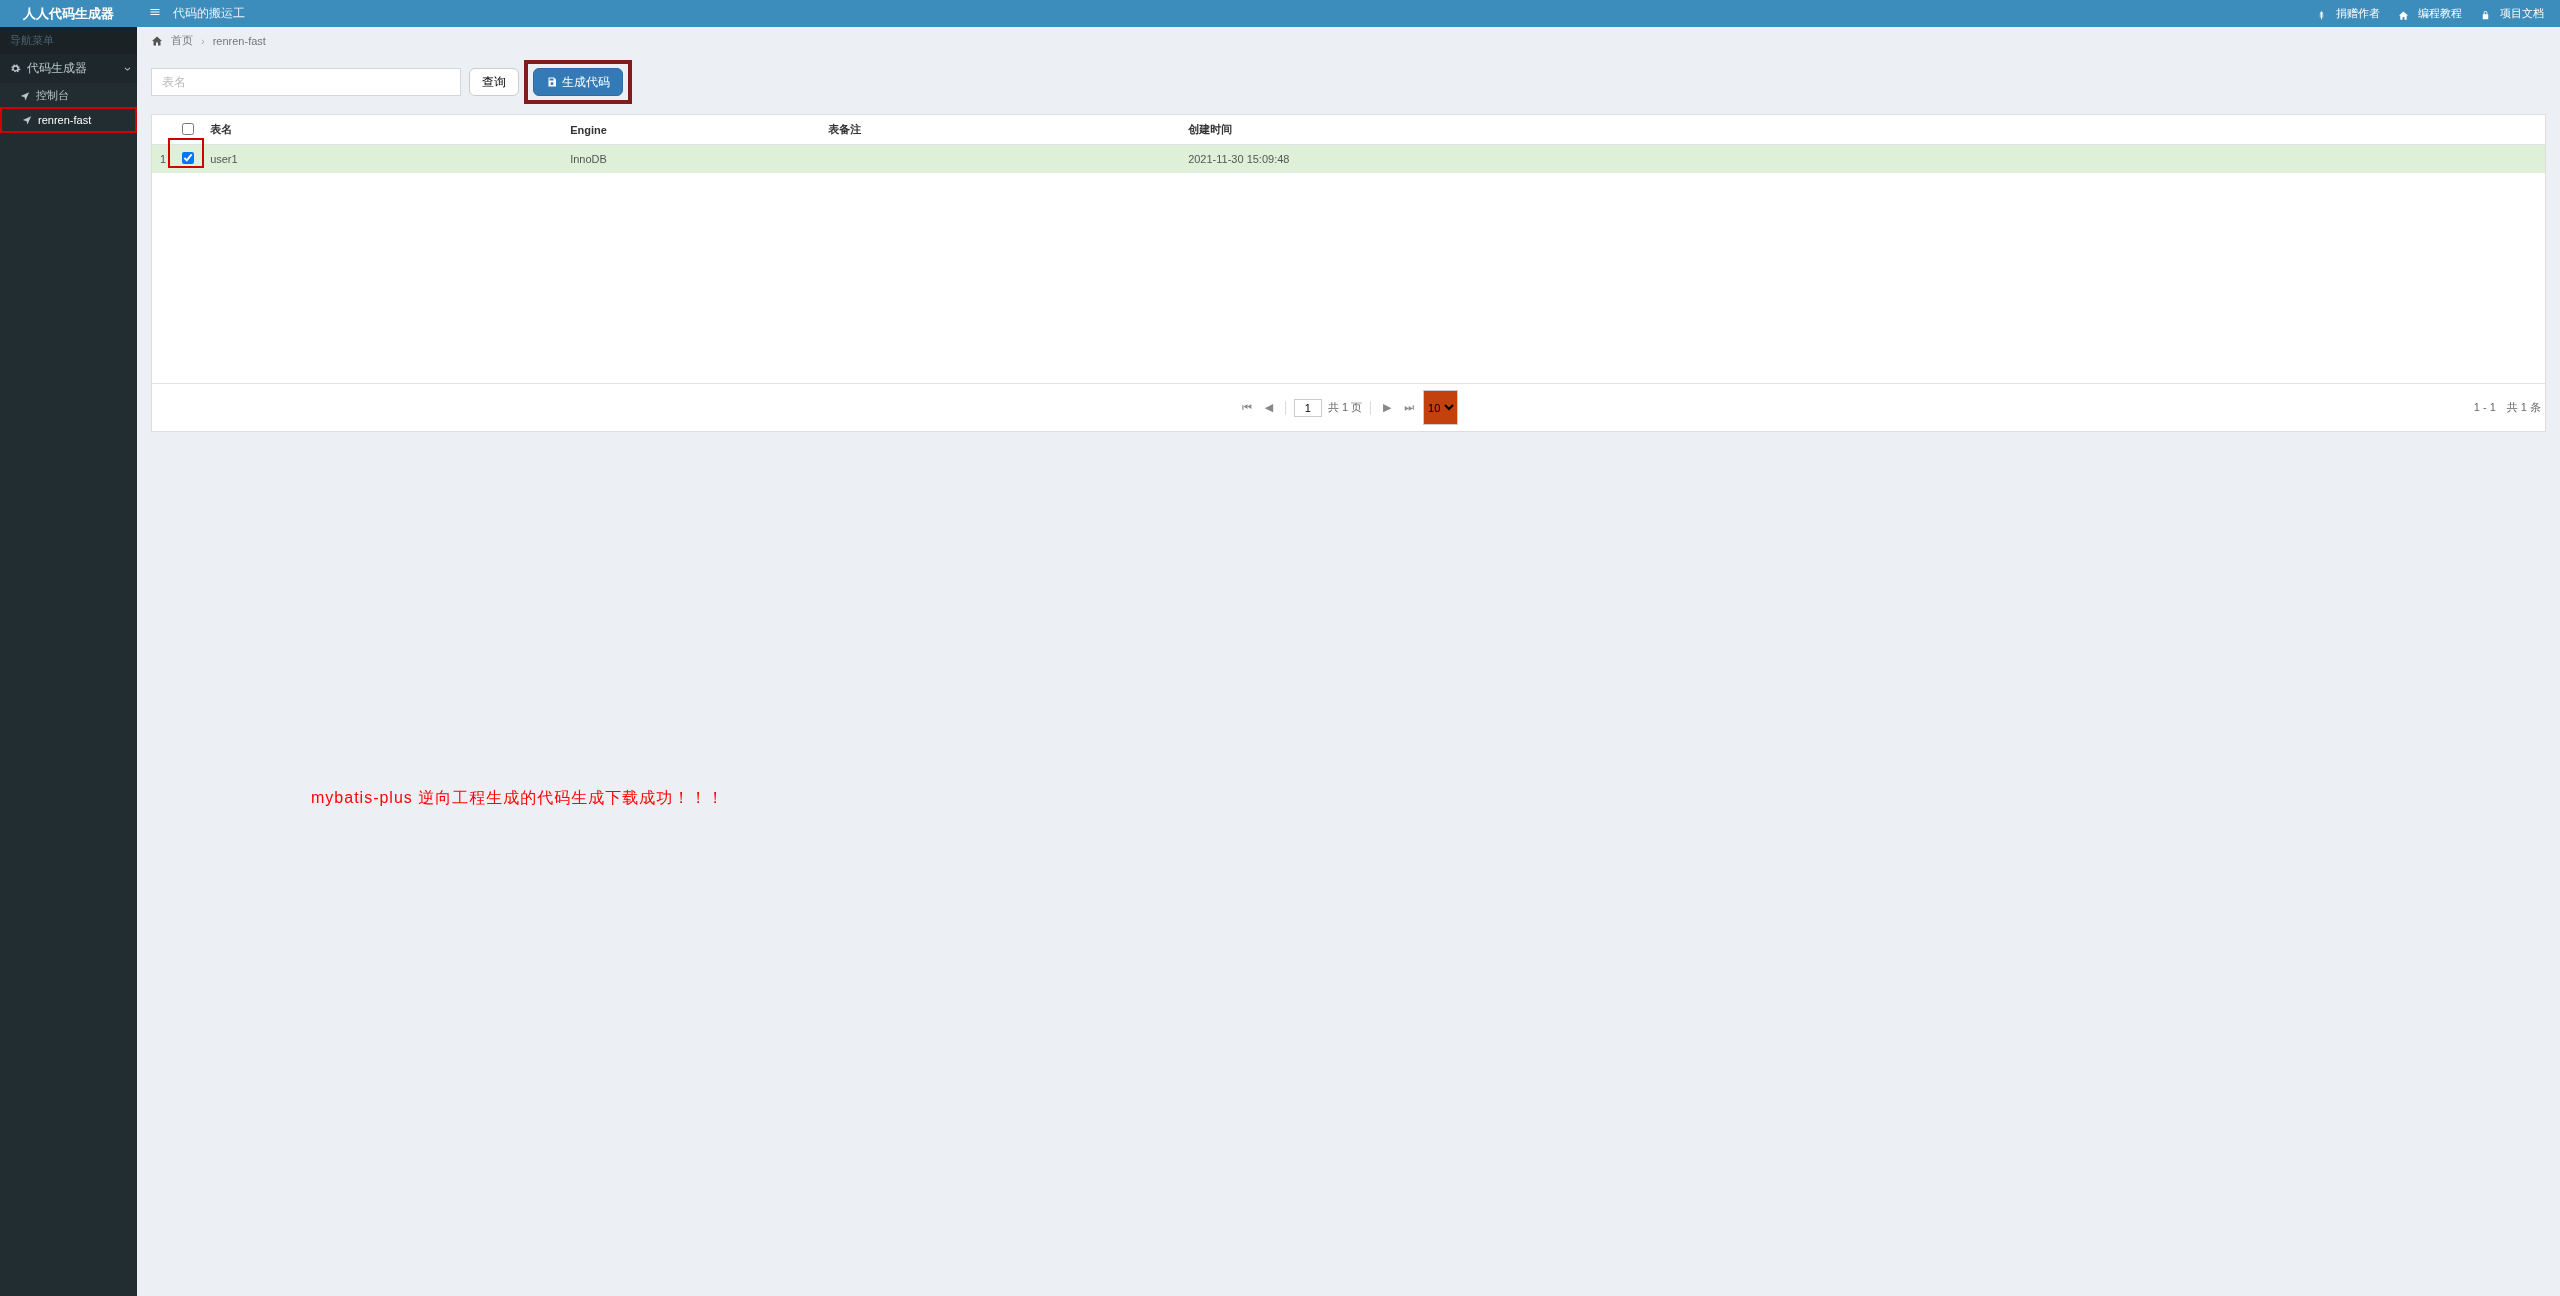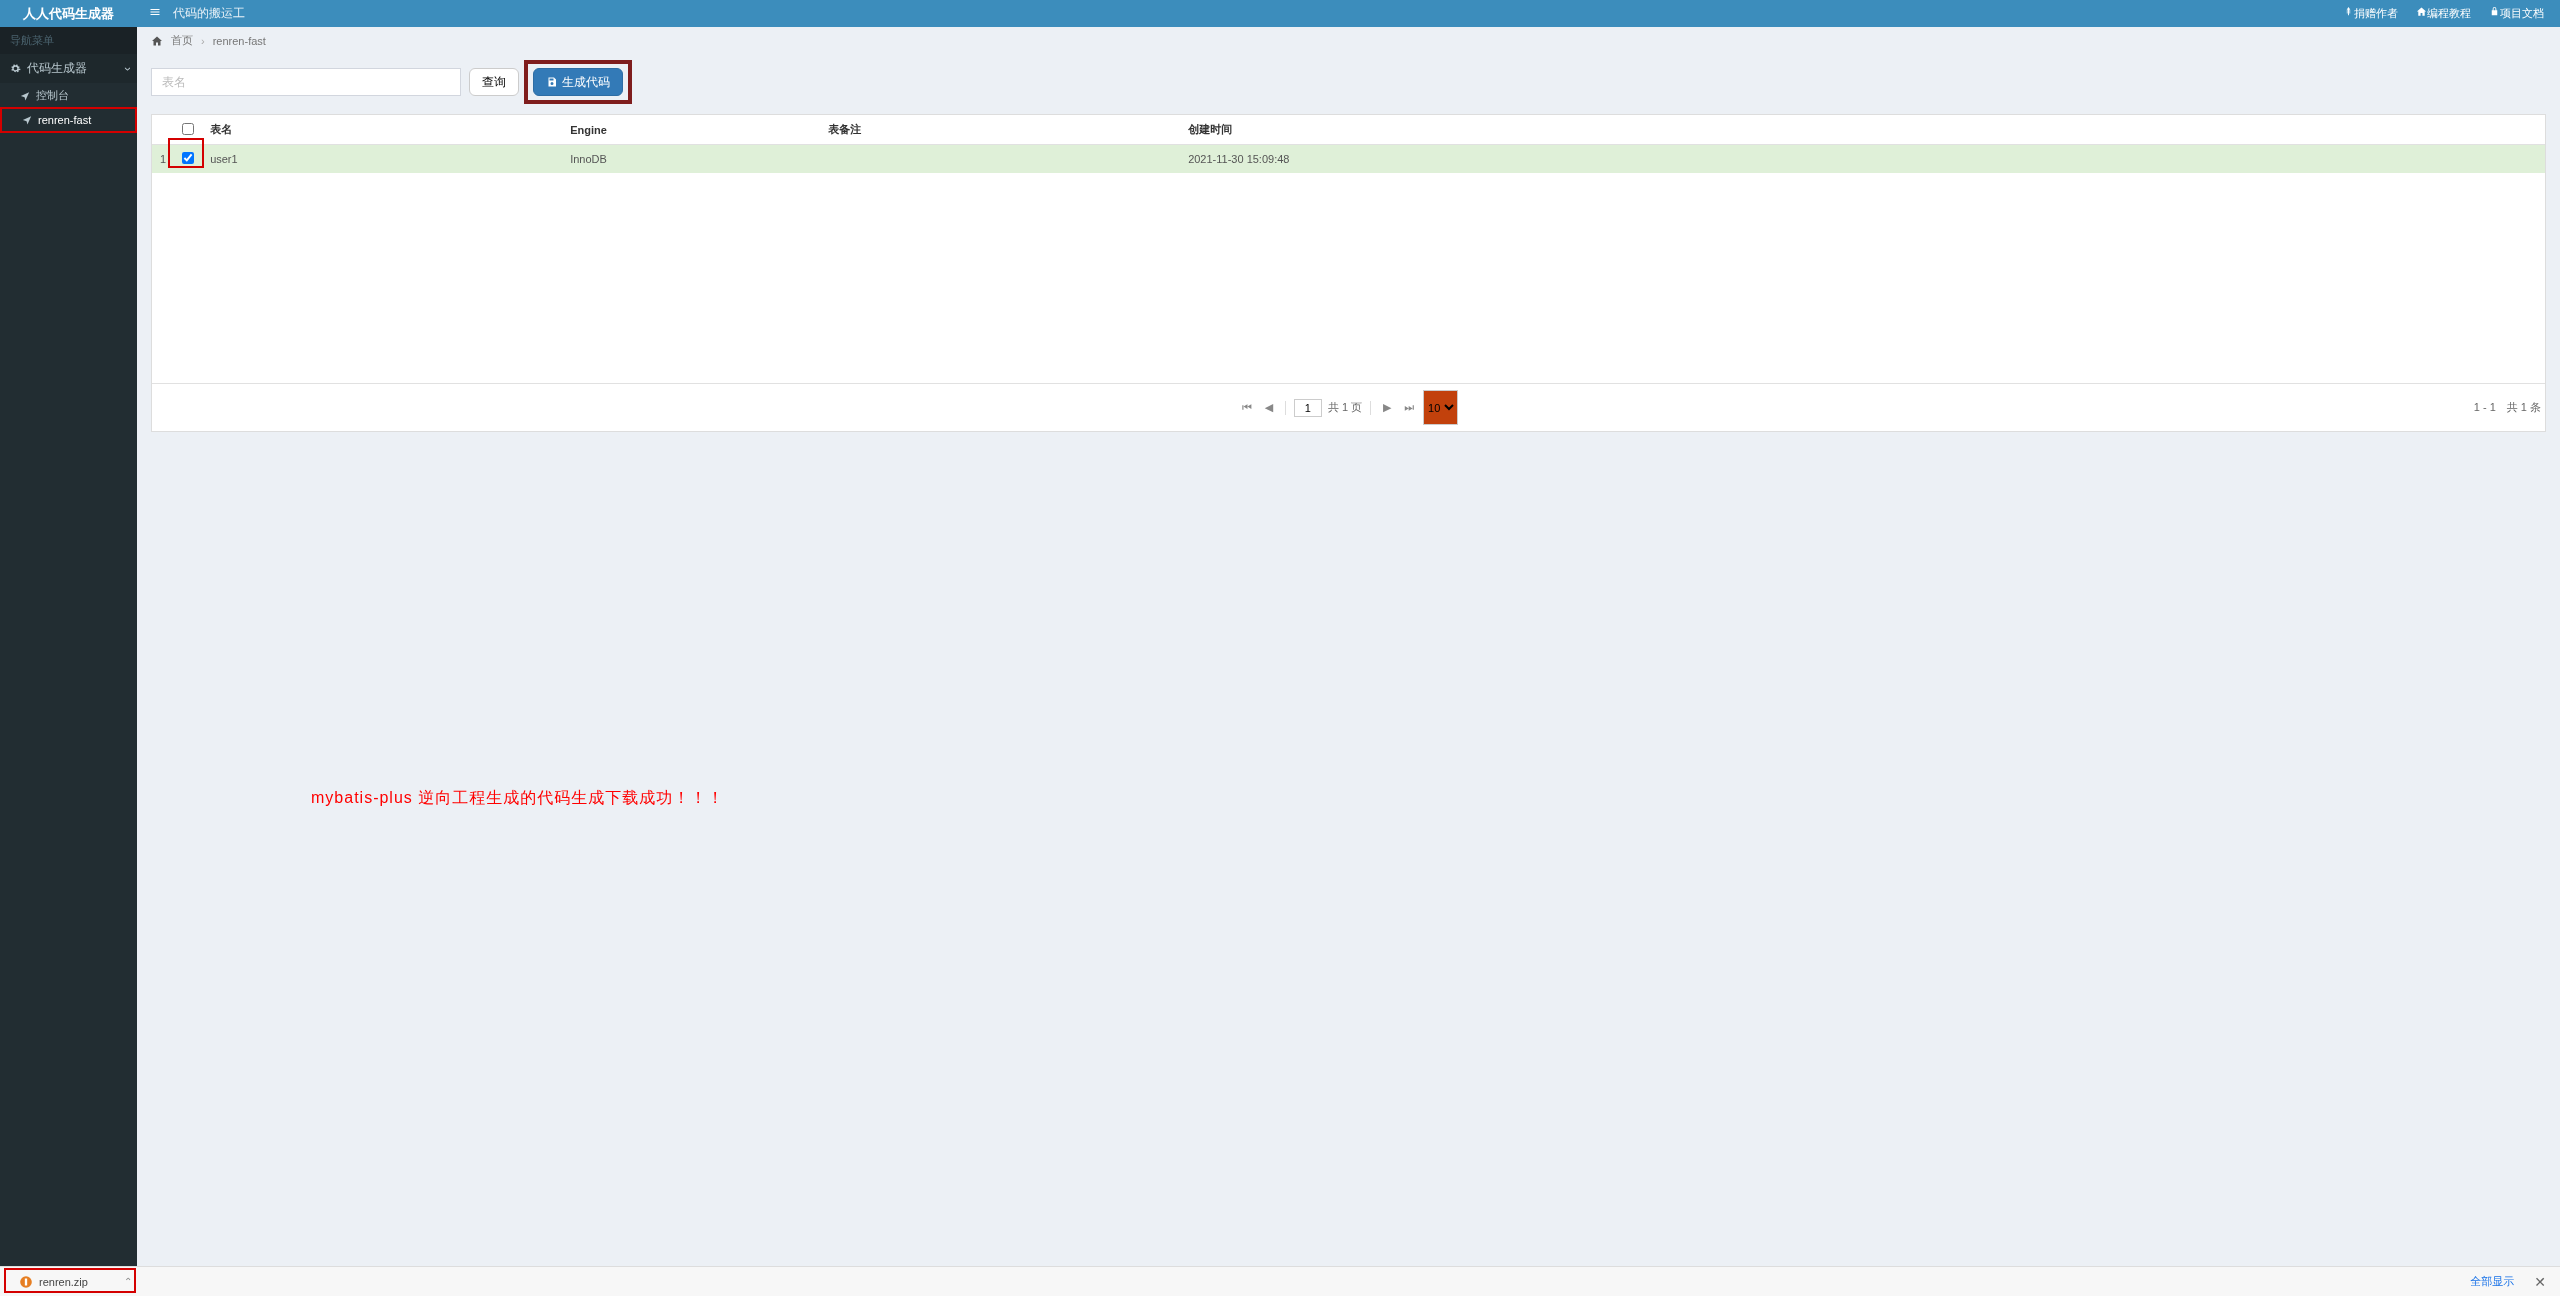--- a/index.html
+++ b/index.html
@@ -14,7 +14,7 @@
     .header-toggle svg { width: 12px; height: 12px; fill: #fff; }
     .header-subtitle { font-size: 12px; color: #e8f1f7; }
     .header-right { margin-left: auto; display: flex; align-items: center; gap: 18px; padding-right: 16px; }
-    .header-link { color: #fff; font-size: 11px; cursor: pointer; display: flex; align-items: flex-start; gap: 0; }
+    .header-link { color: #fff; font-size: 11px; cursor: pointer; display: flex; align-items: flex-end; gap: 9px; }
     .header-link svg { width: 11px; height: 11px; fill: #fff; }
     
     

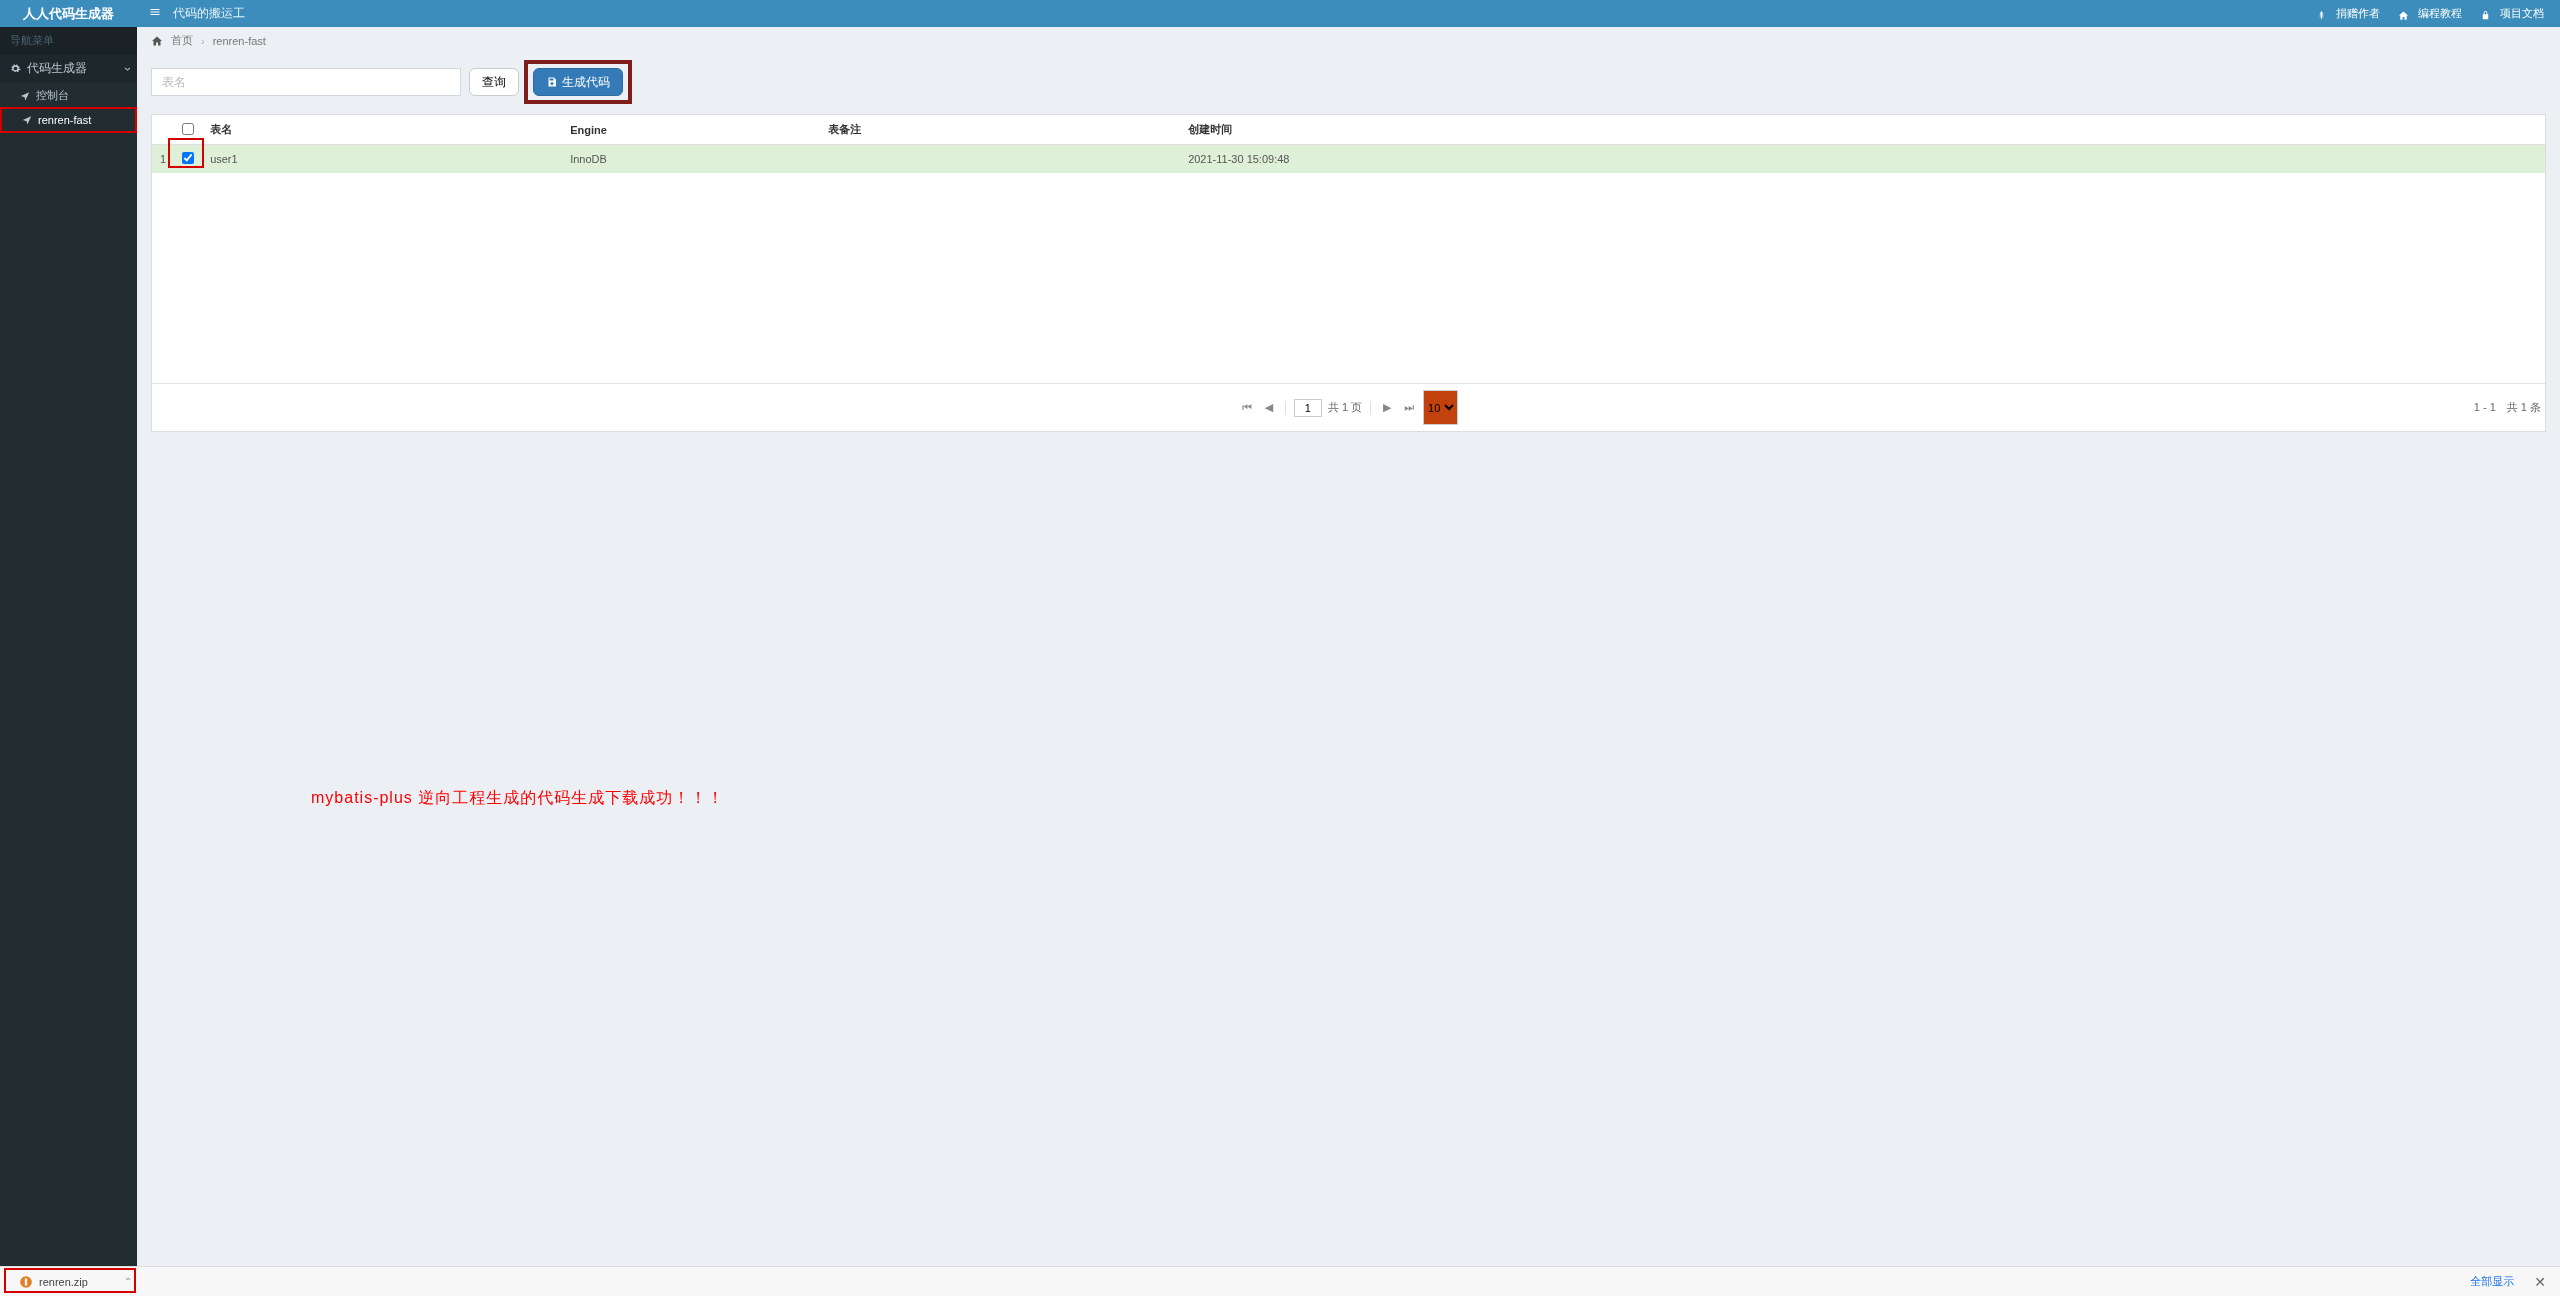--- a/index.html
+++ b/index.html
@@ -220,21 +220,6 @@
     </div>
   </div>
 
-  <div class="download-bar rel">
-    <div class="annot-red-download"></div>
-    <div class="download-item">
-      <svg viewBox="0 0 24 24">
-          <circle cx="12" cy="12" r="10" fill="#e67e22"></circle>
-          <rect x="10" y="6" width="4" height="12" fill="#fff"></rect>
-        </svg>
-      <span>renren.zip</span>
-      <span class="chev">⌃</span>
-    </div>
-    <div class="download-right">
-      <span class="download-showall">全部显示</span>
-      <span class="download-close">✕</span>
-    </div>
-  </div>
 </div>
 
 </body></html>

